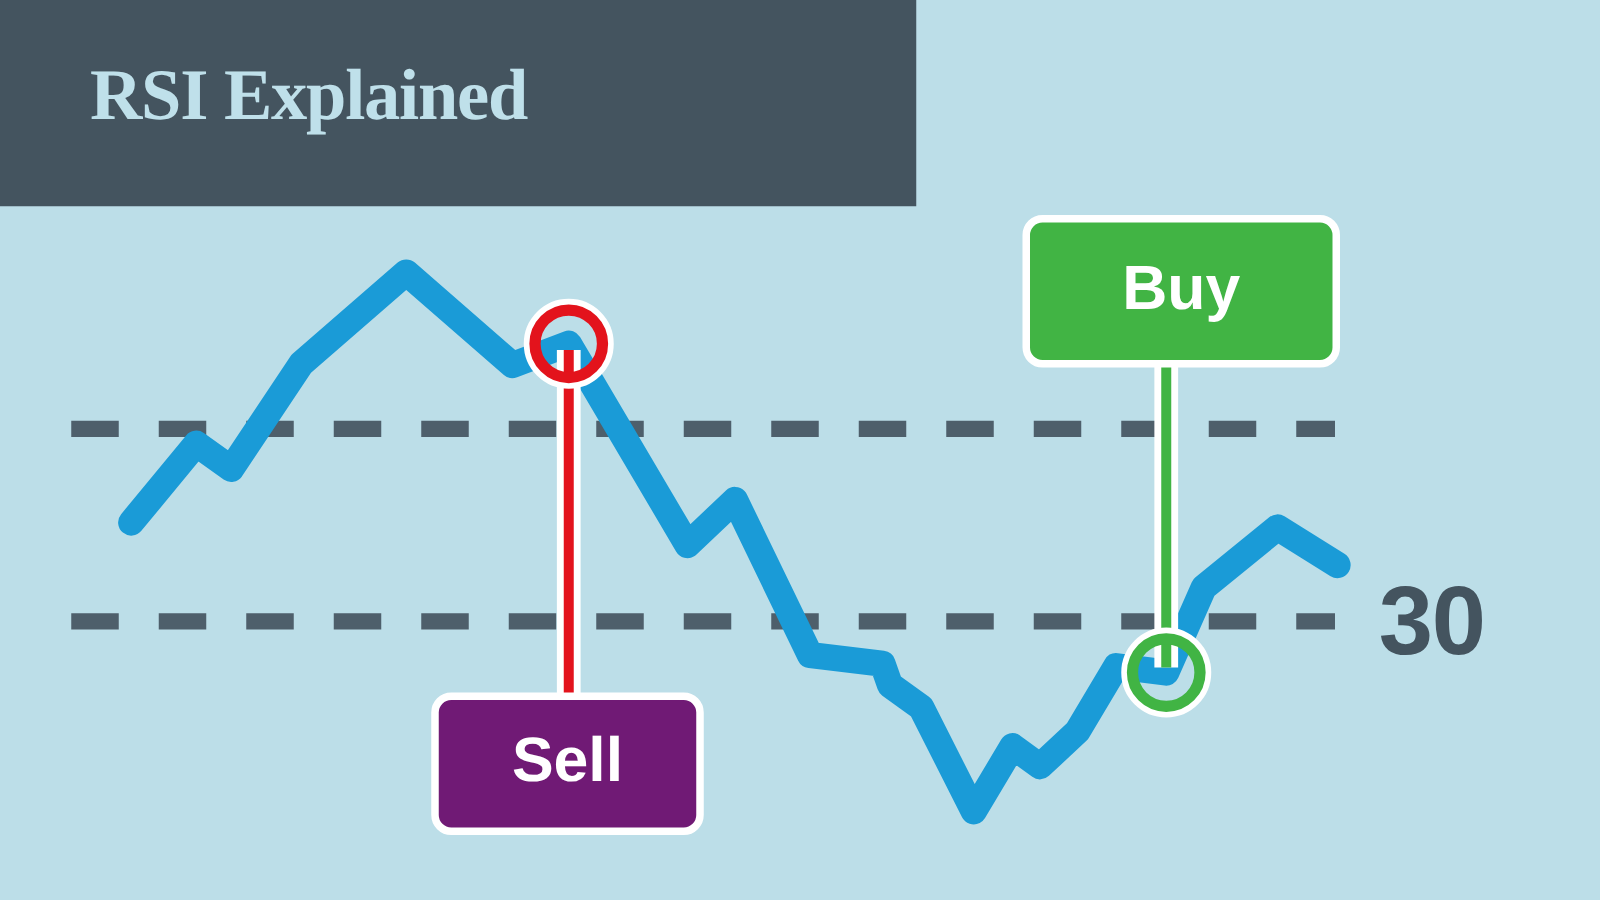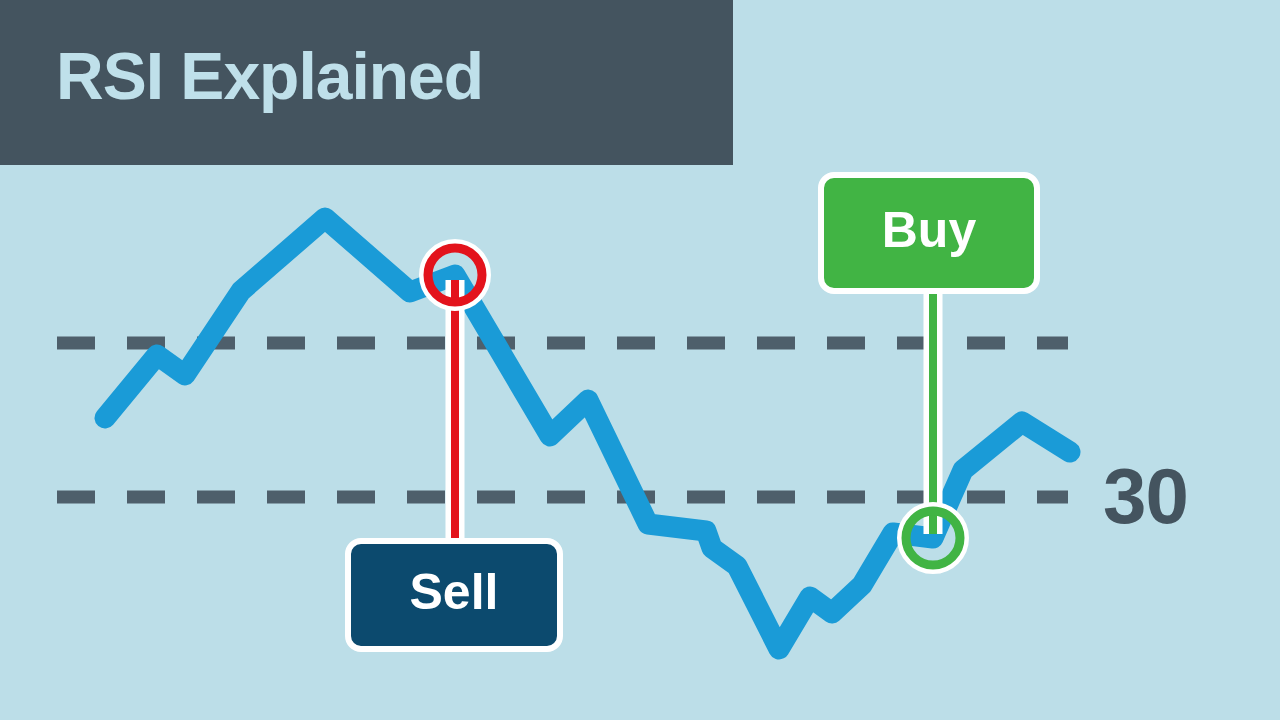--- a/index.html
+++ b/index.html
@@ -27,14 +27,15 @@
   }
   #title-text {
     position: absolute;
-    left: 56px;
+    left: 72px;
     top: 18px;
-    font-size: 66px;
+    font-size: 58px;
     font-weight: bold;
     letter-spacing: -1px;
     color: #bfe0ea;
     line-height: 116px;
     white-space: nowrap;
+    font-family: Liberation Serif, serif;
   }
   
   #chart-svg {

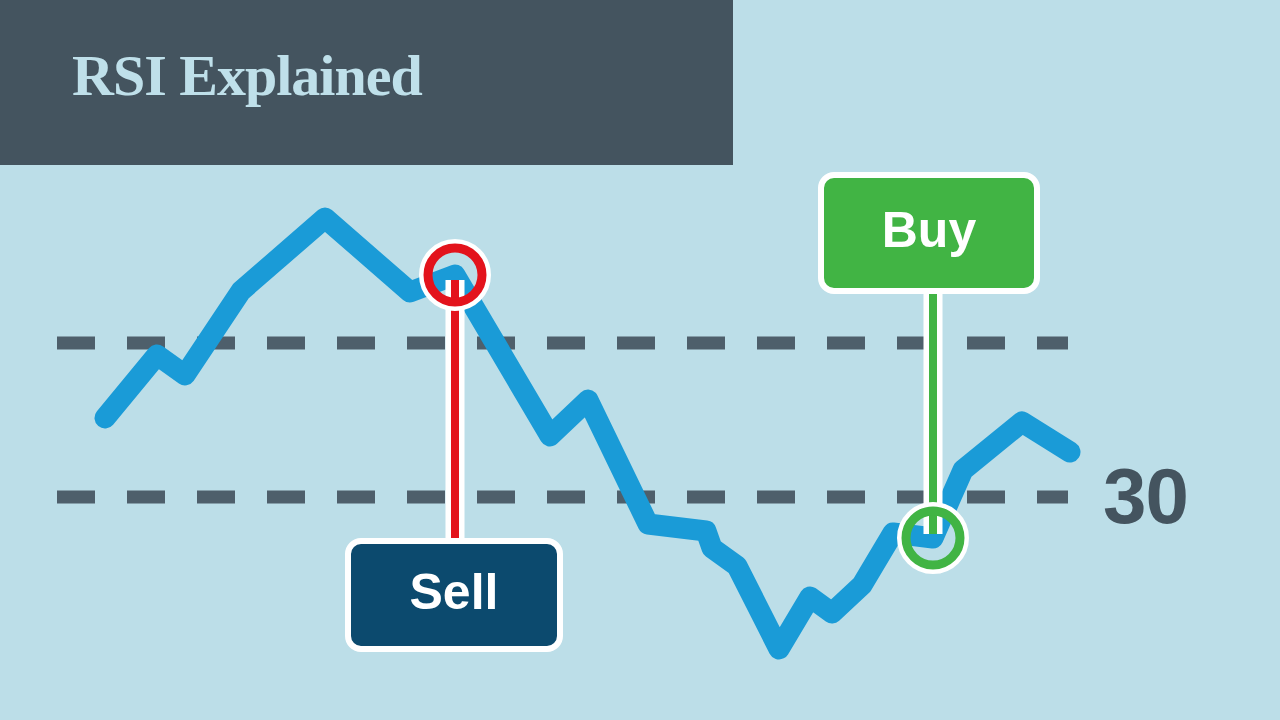--- a/index.html
+++ b/index.html
@@ -73,7 +73,7 @@
   #badge-buy {
     left: 818px;
     top: 172px;
-    width: 222px;
+    width: 254px;
     height: 122px;
     background: #41b444;
   }

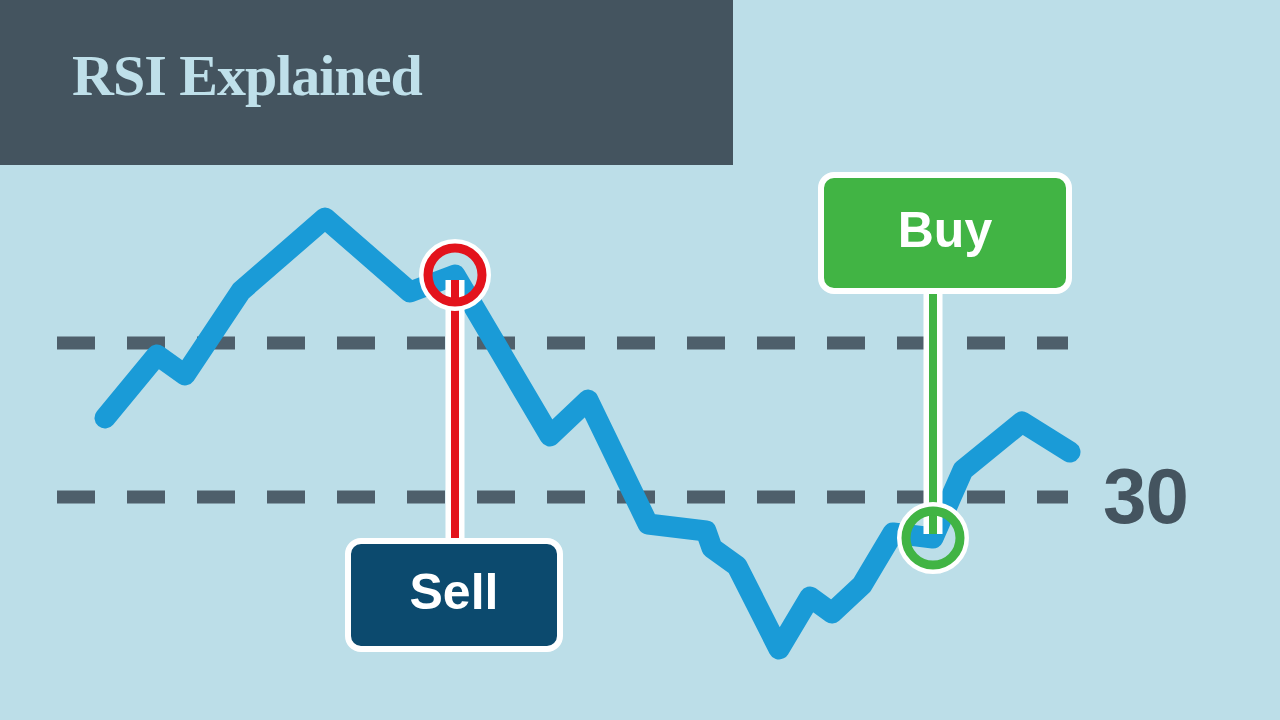--- a/index.html
+++ b/index.html
@@ -123,7 +123,7 @@
     <span class="badge-label">Buy</span>
   </div>
 
-  <div class="badge" id="badge-sell" style="background: #0c4a6e;">
+  <div class="badge" id="badge-sell" style="background: #701a75; margin-top: 16px;">
     <span class="badge-label">Sell</span>
   </div>
 

